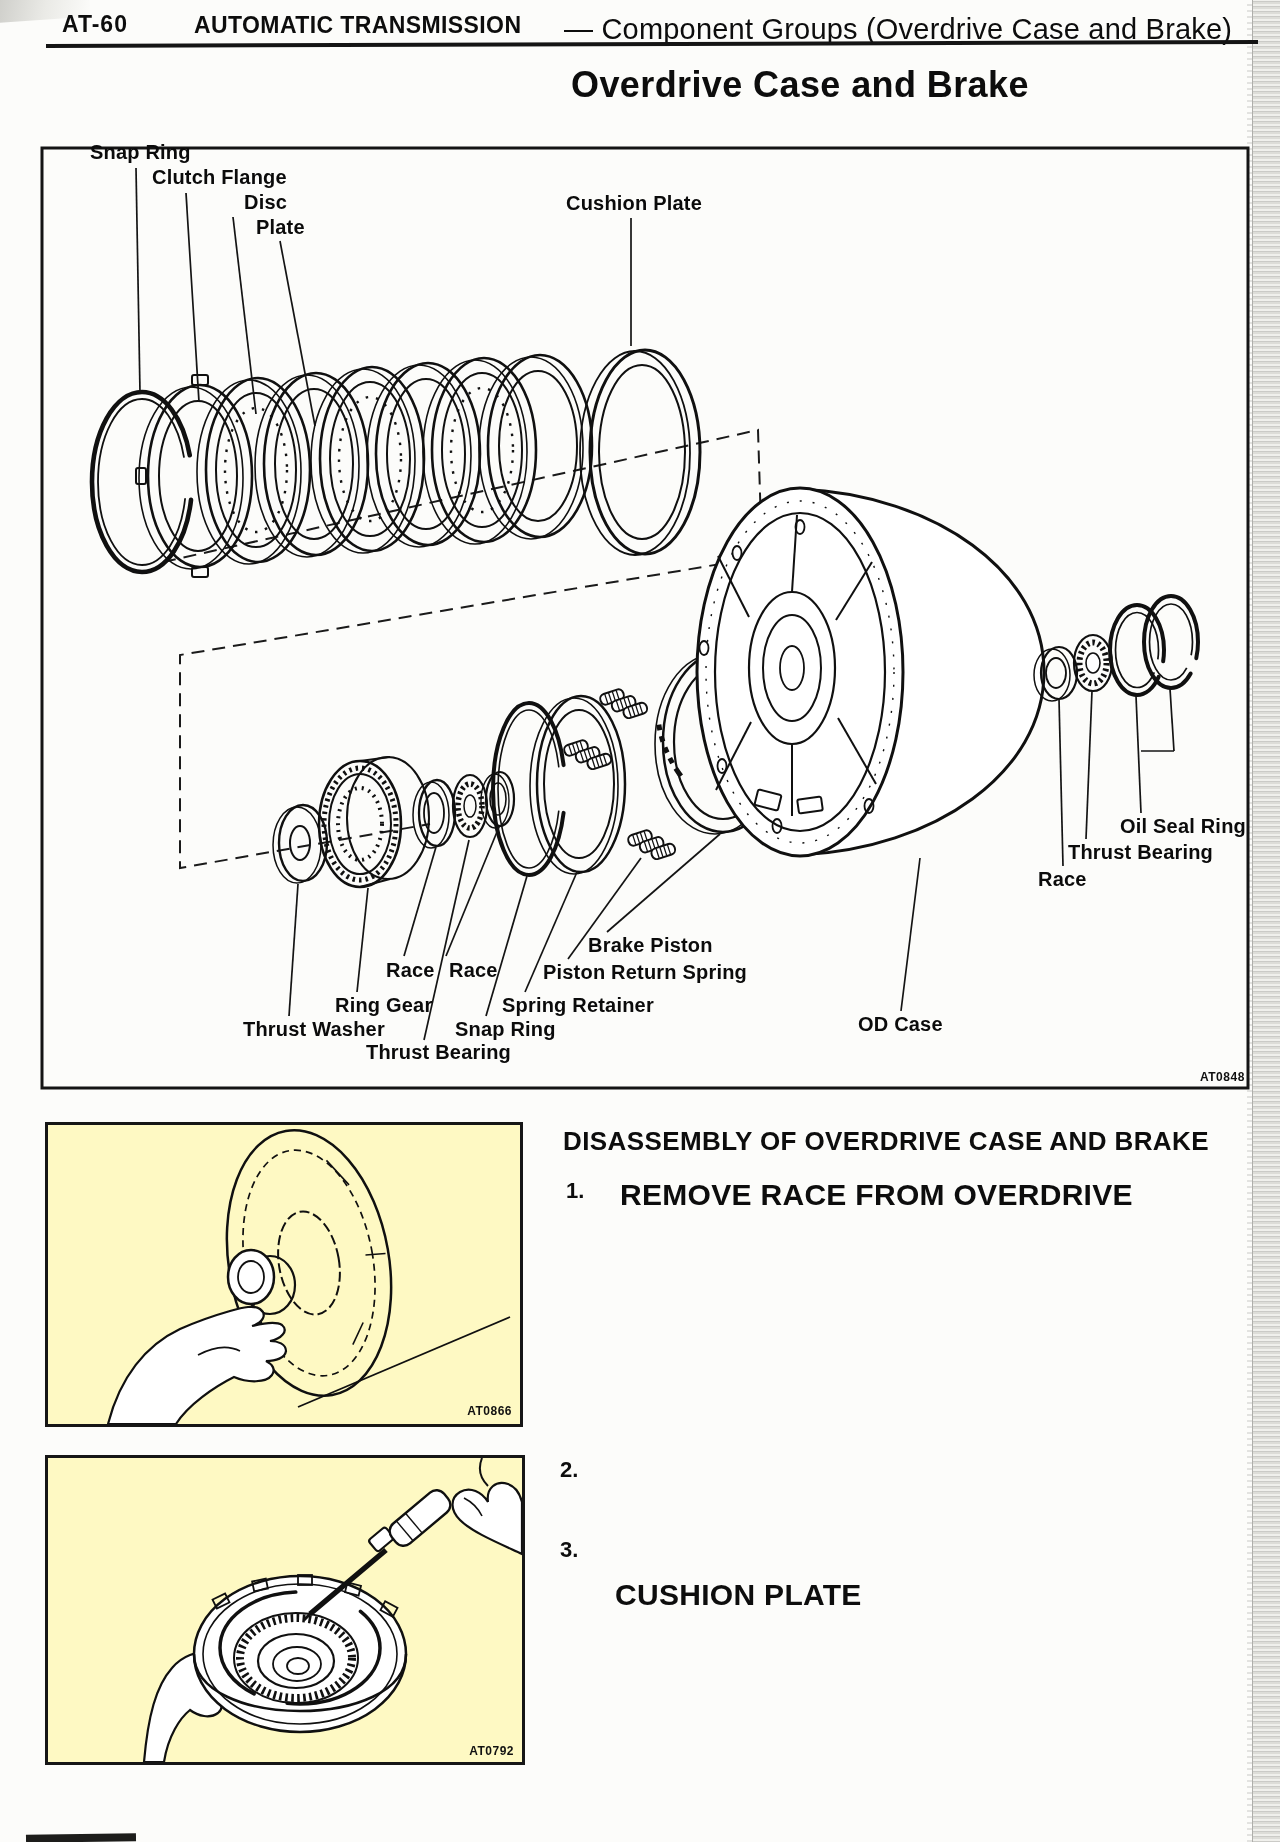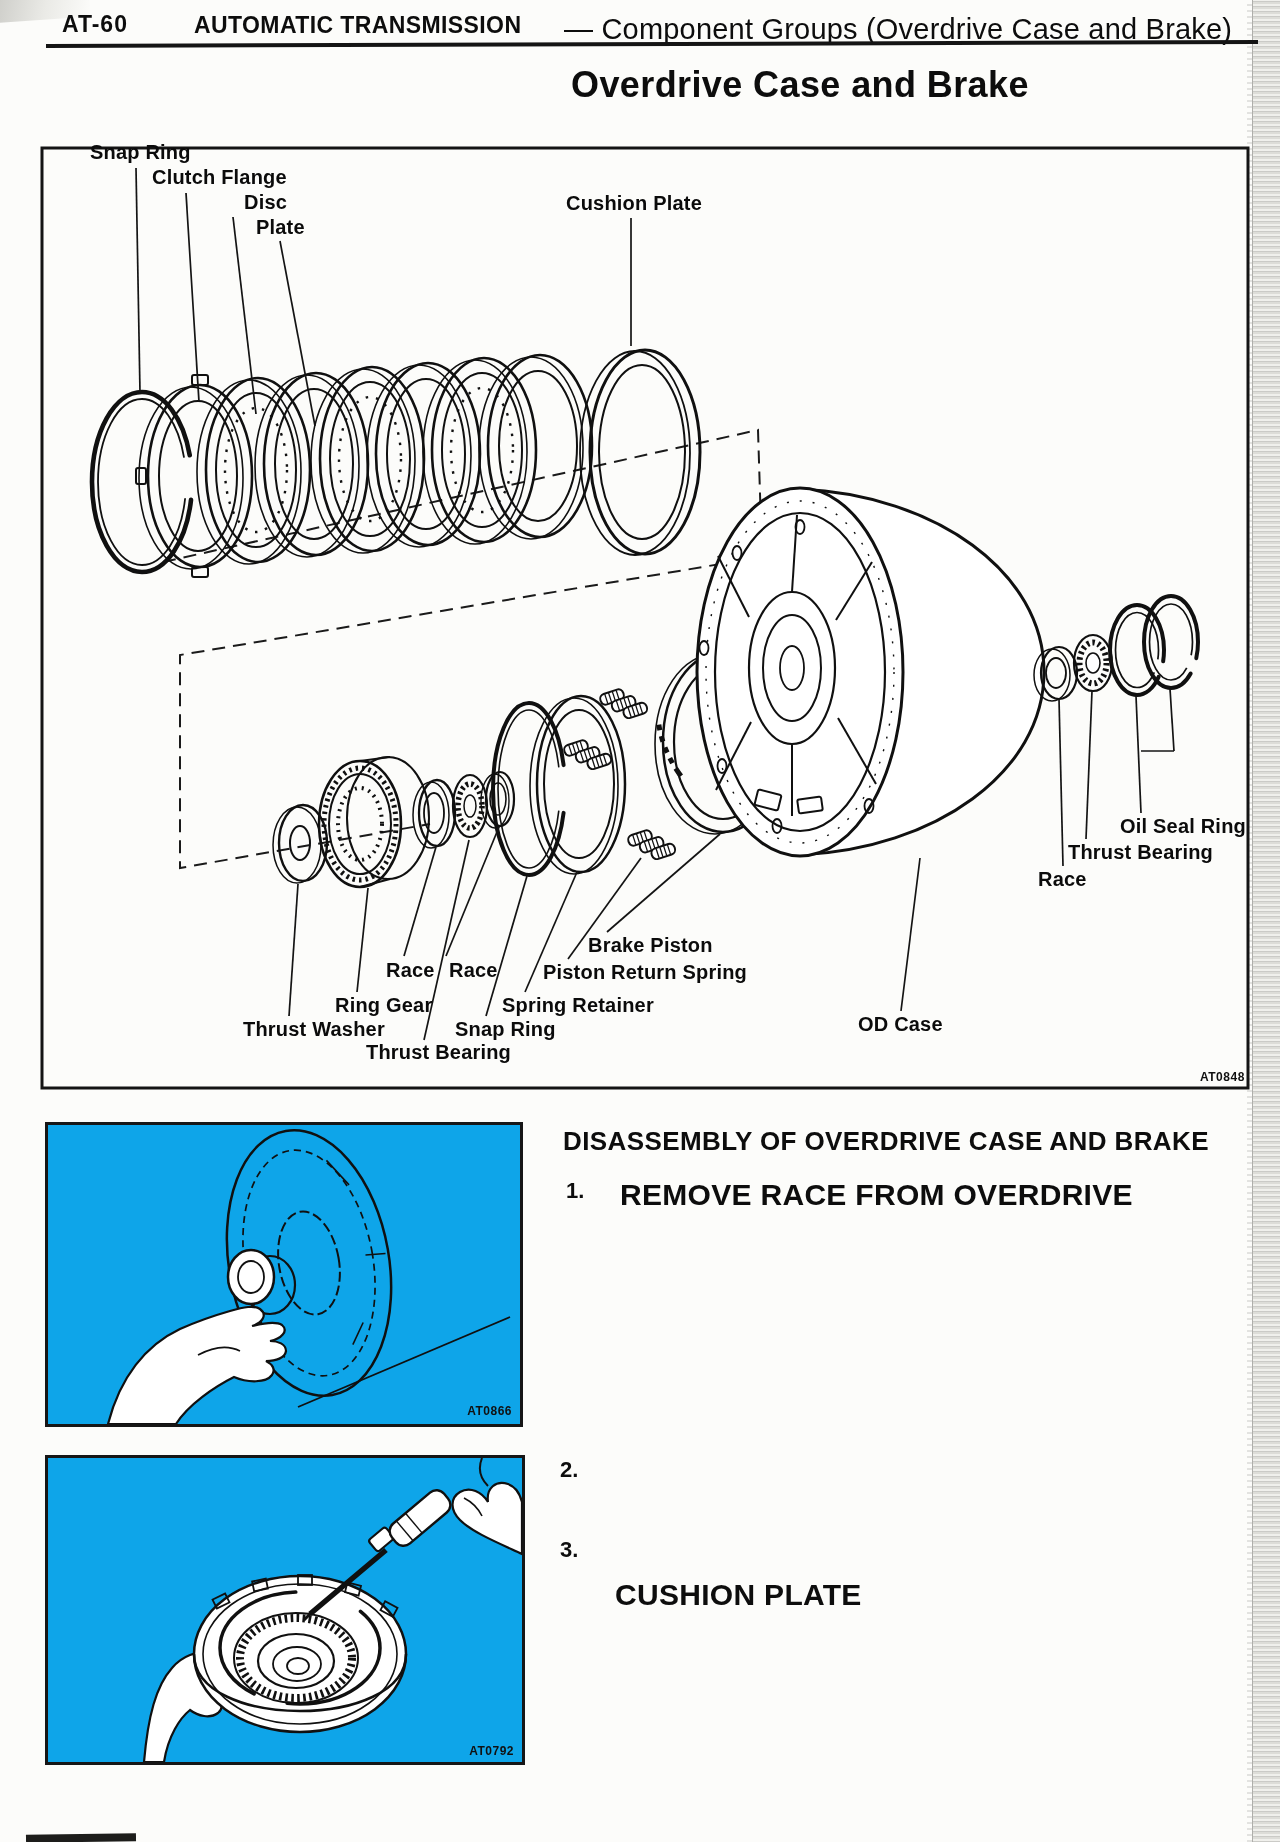--- a/index.html
+++ b/index.html
@@ -21,7 +21,7 @@
   .plabel{position:absolute;font-size:20px;font-weight:bold;letter-spacing:.2px;white-space:nowrap;color:#0b0b0b;}
   .figcode{position:absolute;font-size:12px;font-weight:bold;letter-spacing:.5px;color:#111;}
   
-  .figbox{position:absolute;border:3px solid #161616;background:#0ea5e9;}
+  .figbox{position:absolute;border:3px solid #161616;background:#fef9c3;}
   
   .inst-heading{left:563px;top:1126px;font-size:26px;font-weight:bold;letter-spacing:.4px;white-space:nowrap;}
   .step-num{position:absolute;font-size:22px;font-weight:bold;}

